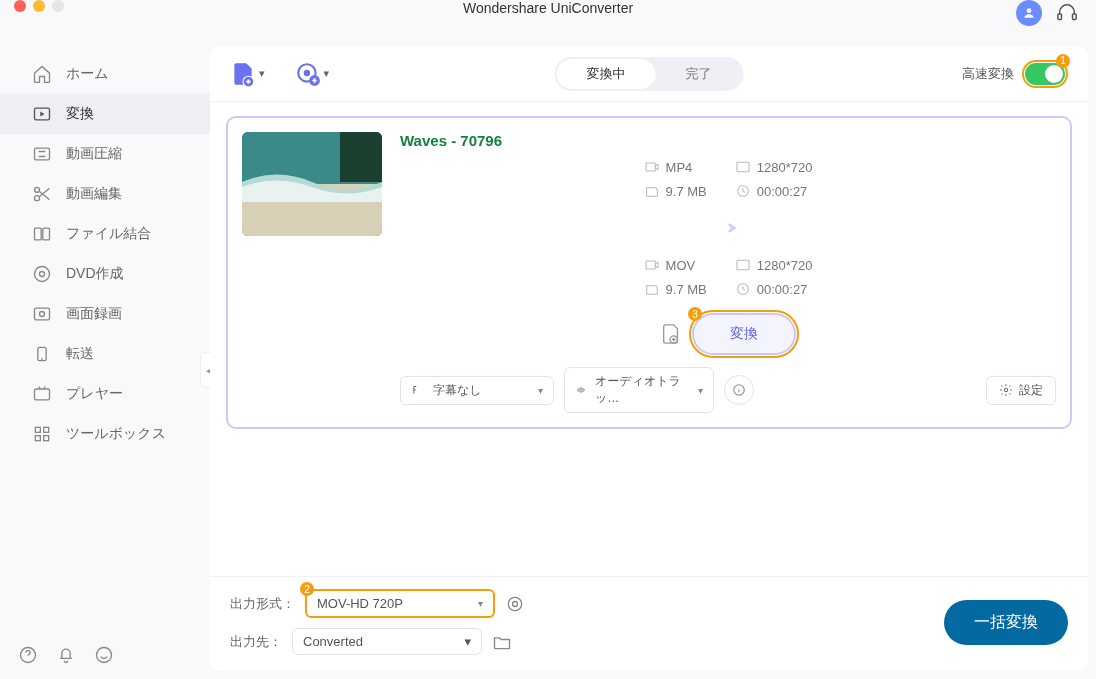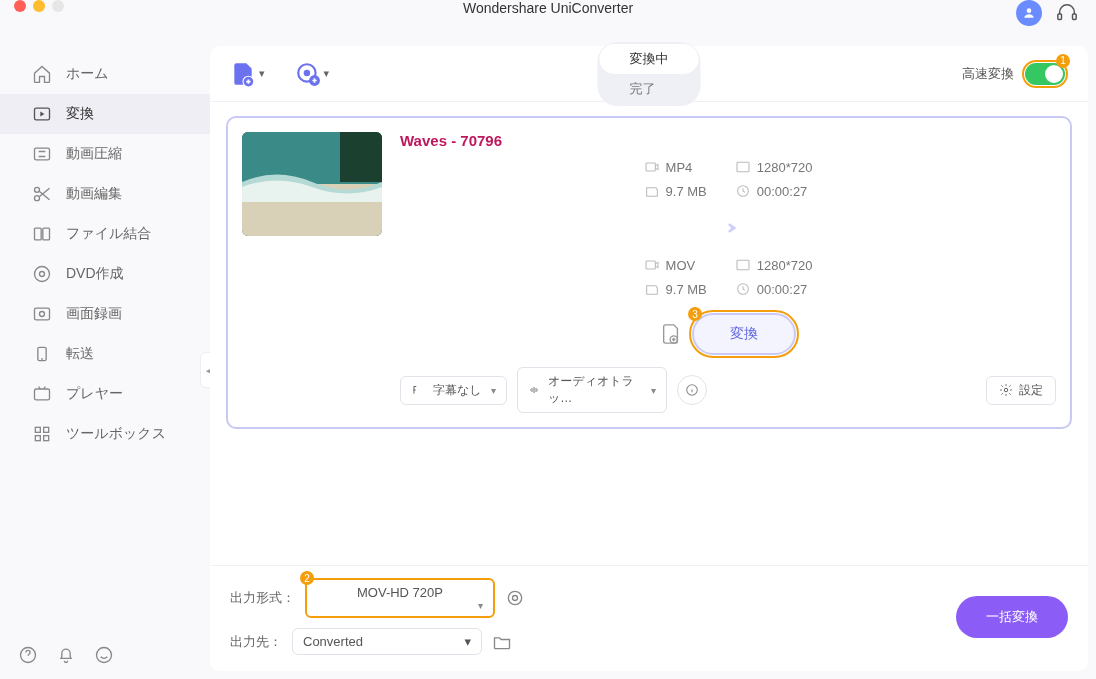--- a/index.html
+++ b/index.html
@@ -31,7 +31,7 @@
 .tool-btn { display: flex; align-items: center; gap: 3px; margin-right: 30px; color: #6b72f0; cursor: pointer; }
 .tool-ico { width: 26px; height: 26px; }
 .chev { font-size: 11px; color: #666; }
-.seg { position: absolute; left: 50%; transform: translateX(-50%); display: flex; background: #eef0f6; border-radius: 20px; padding: 2px; flex-direction: column; }
+.seg { position: absolute; left: 50%; transform: translateX(-50%); display: flex; background: #eef0f6; border-radius: 20px; padding: 2px; }
 .seg-item { padding: 6px 30px; border-radius: 18px; font-size: 13px; color: #777; cursor: pointer; }
 .seg-item.active { background: #fff; color: #333; }
 .fast { position: absolute; right: 20px; display: flex; align-items: center; gap: 8px; font-size: 13px; color: #555; }

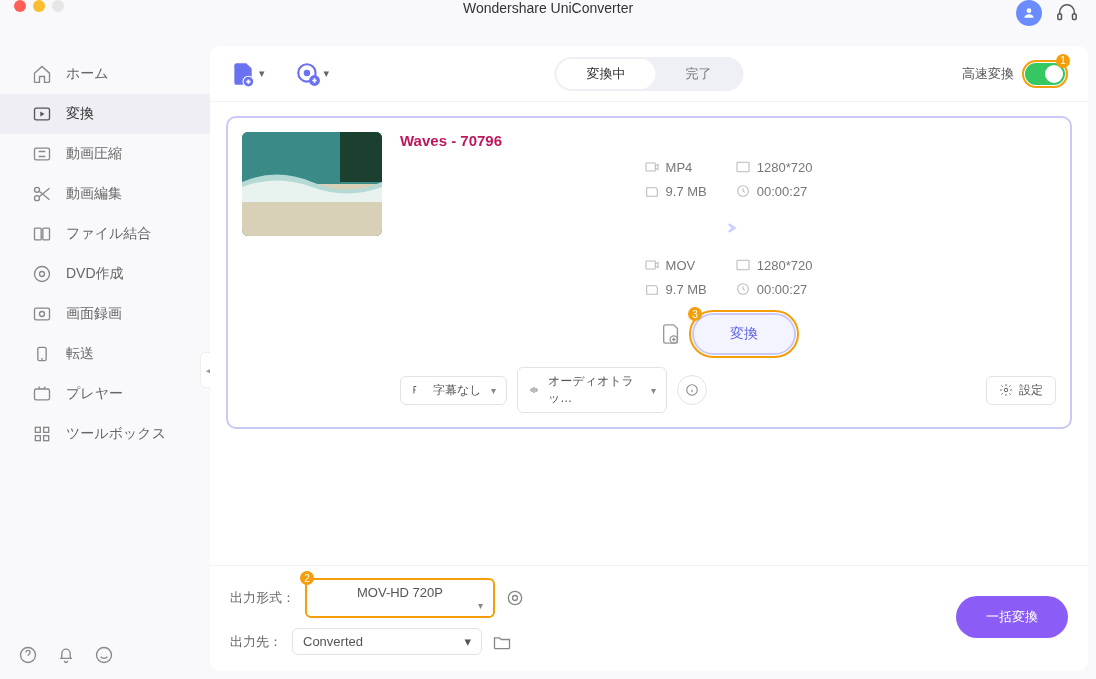--- a/index.html
+++ b/index.html
@@ -45,7 +45,7 @@
 .thumb { width: 140px; height: 104px; border-radius: 6px; overflow: hidden; background: #2a6e6e; position: relative; }
 .thumb svg { width: 100%; height: 100%; display: block; }
 .meta { flex: 1; }
-.fname { font-size: 15px; font-weight: 600; color: #be185d; margin-bottom: 10px; }
+.fname { font-size: 15px; font-weight: 600; color: #15803d; margin-bottom: 10px; }
 .rows { display: flex; align-items: center; gap: 16px; flex-direction: column; }
 .col { display: grid; grid-template-columns: auto auto; column-gap: 28px; row-gap: 8px; font-size: 13px; color: #777; }
 .cell { display: flex; align-items: center; gap: 6px; }

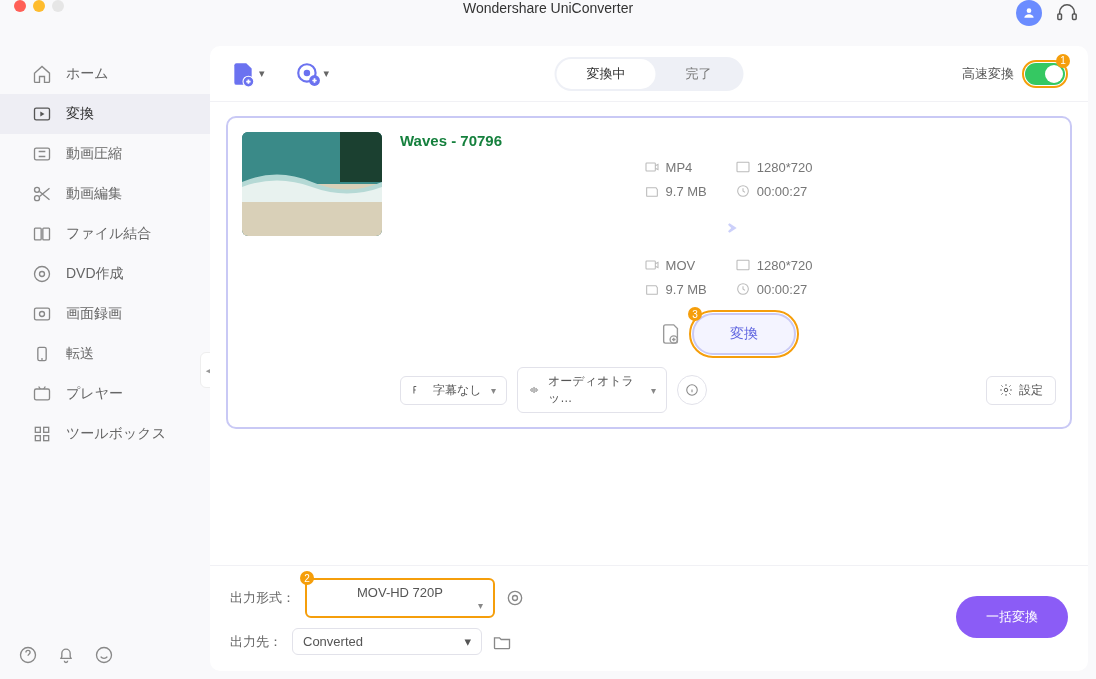--- a/index.html
+++ b/index.html
@@ -59,7 +59,7 @@
 .opts { display: flex; gap: 10px; margin-top: 12px; align-items: center; }
 .sel { border: 1px solid #e2e2ea; border-radius: 6px; padding: 5px 10px; font-size: 12px; color: #555; display: flex; align-items: center; gap: 8px; background: #fff; cursor: pointer; }
 .sel .chev2 { margin-left: auto; font-size: 10px; color: #888; }
-.sel-sub { width: 107px; }
+.sel-sub { width: 154px; }
 .sel-audio { width: 150px; }
 .iconcir { width: 30px; height: 30px; border: 1px solid #e2e2ea; border-radius: 50%; display: flex; align-items: center; justify-content: center; color: #888; font-size: 13px; cursor: pointer; }
 .settings-btn { border: 1px solid #e2e2ea; border-radius: 6px; padding: 5px 12px; font-size: 12px; color: #555; display: flex; align-items: center; gap: 6px; cursor: pointer; margin-left: auto; }

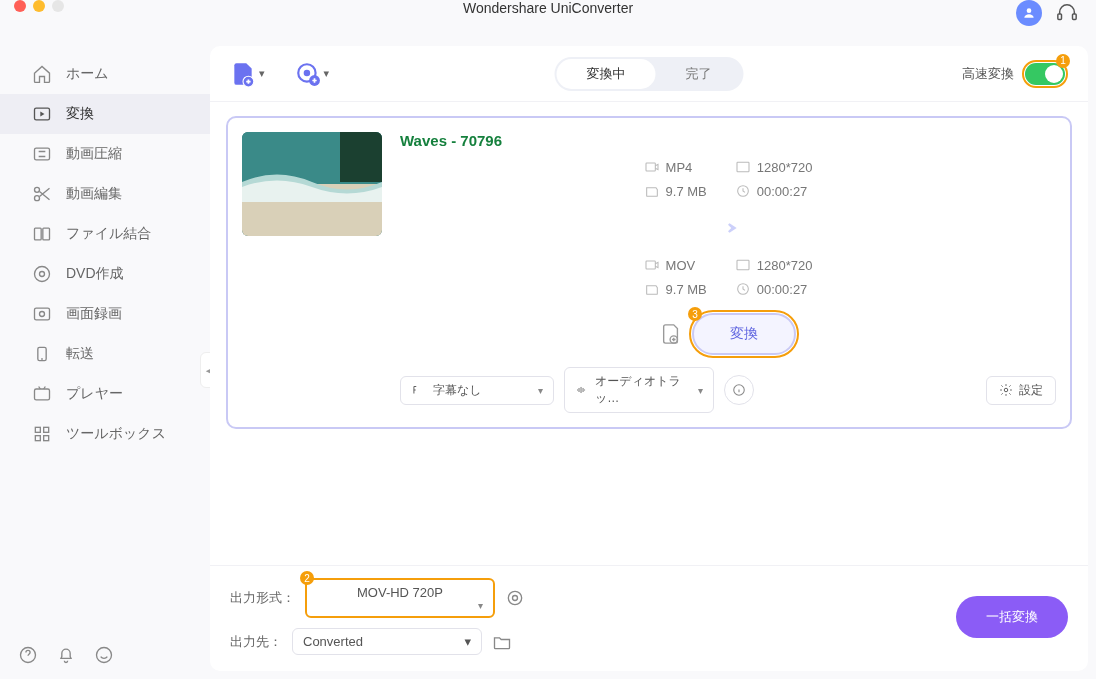--- a/index.html
+++ b/index.html
@@ -69,7 +69,7 @@
 .frow { display: flex; align-items: center; gap: 10px; }
 .label { color: #666; }
 .format-wrap { position: relative; }
-.format-sel { border: 2px solid #f59e0b; border-radius: 6px; padding: 5px 10px; width: 190px; display: flex; align-items: center; background: #fff; cursor: pointer; font-size: 13px; flex-direction: column; }
+.format-sel { border: 2px solid #f59e0b; border-radius: 6px; padding: 5px 10px; width: 190px; display: flex; align-items: center; background: #fff; cursor: pointer; font-size: 13px; }
 .format-sel .chev2 { margin-left: auto; font-size: 10px; color: #888; }
 .folder-sel { border: 1px solid #e2e2ea; border-radius: 6px; padding: 5px 10px; width: 190px; background: #fff; cursor: pointer; display: flex; align-items: center; font-size: 13px; }
 .spacer { flex: 1; }

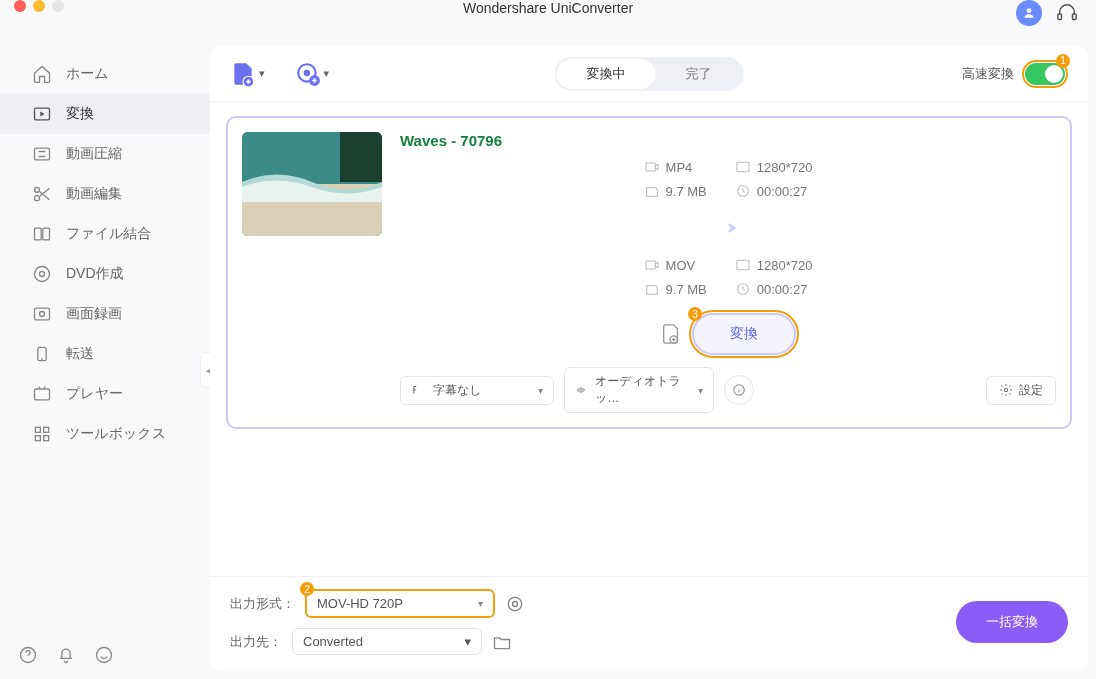--- a/index.html
+++ b/index.html
@@ -76,7 +76,7 @@
 .merge { display: flex; align-items: center; gap: 8px; color: #666; }
 .toggle-off { width: 36px; height: 20px; background: #e2e2ea; border-radius: 10px; position: relative; }
 .toggle-off::after { content: ''; position: absolute; left: 2px; top: 2px; width: 16px; height: 16px; background: #fff; border-radius: 50%; }
-.batch-btn { background: #8b5cf6; color: #fff; border: none; padding: 12px 30px; border-radius: 24px; font-size: 13px; cursor: pointer; }
+.batch-btn { background: #0369a1; color: #fff; border: none; padding: 12px 30px; border-radius: 24px; font-size: 16px; cursor: pointer; }
 </style>
 </head>
 <body>

